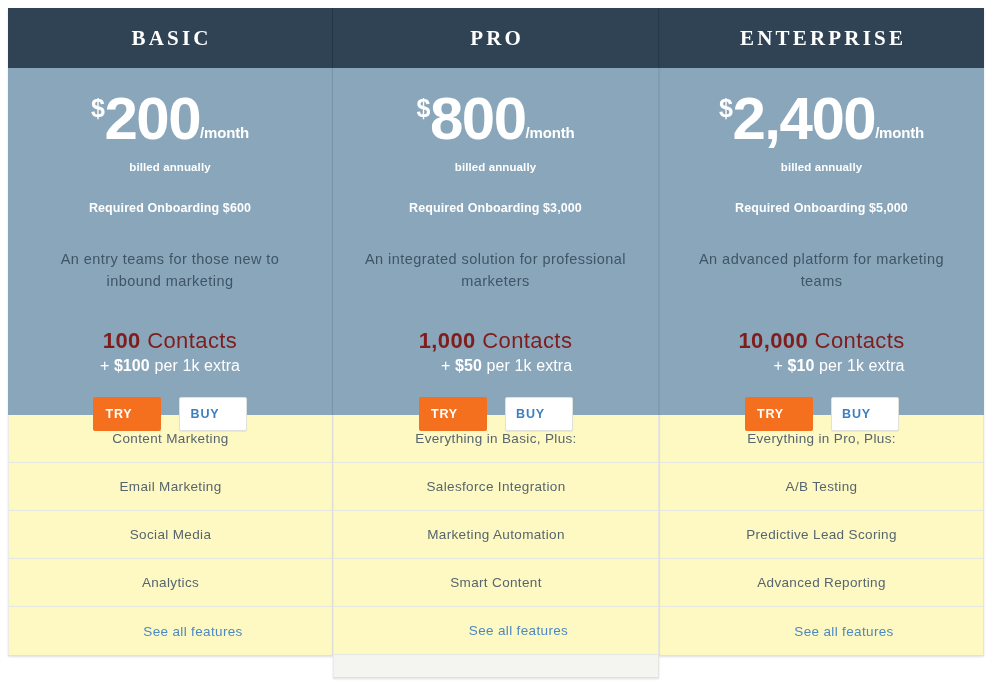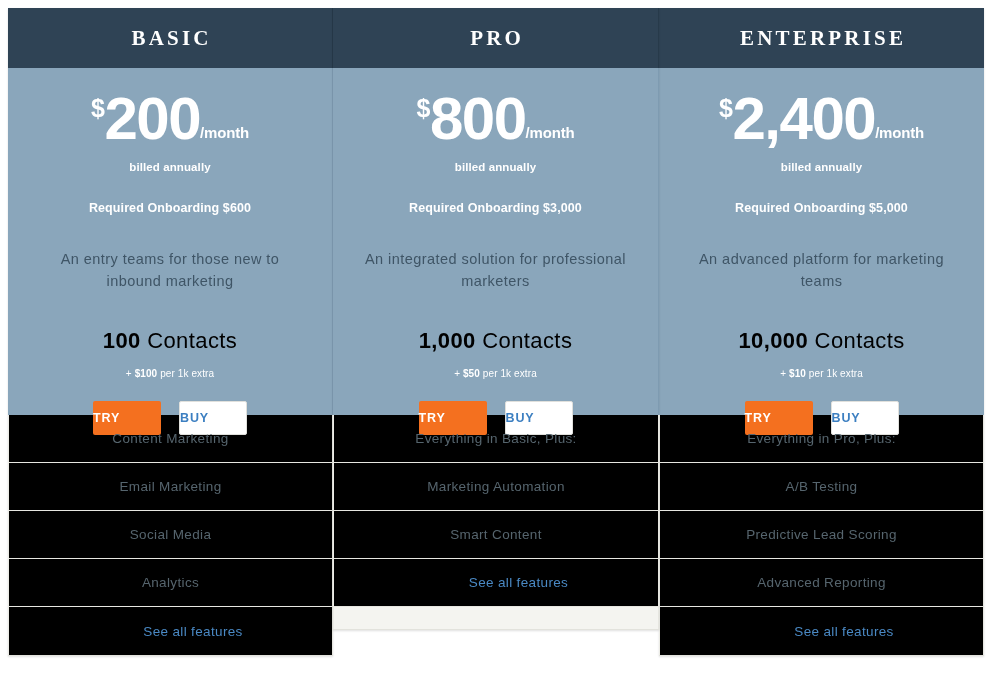--- a/index.html
+++ b/index.html
@@ -125,7 +125,7 @@
 
   .contacts-block { margin-top: 18px; text-align: center; }
   .contacts-line {
-    color: #000000;
+    color: #7f1d1d;
     font-size: 22px;
     letter-spacing: 0.4px;
     line-height: 1.1;

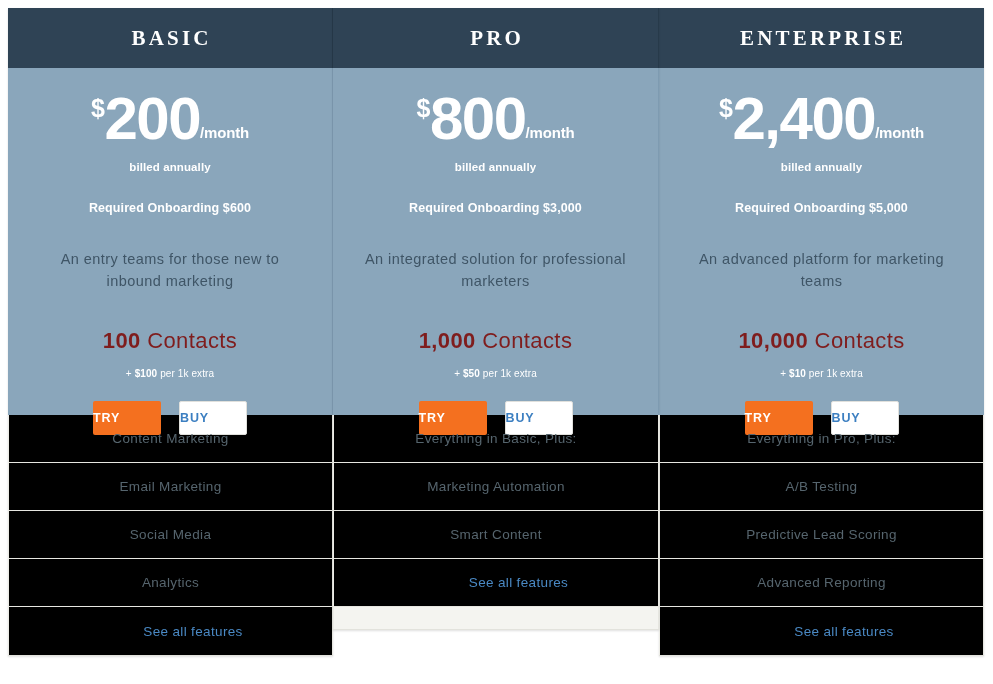--- a/index.html
+++ b/index.html
@@ -133,11 +133,12 @@
   .contacts-line .count { font-weight: 700; }
   .contacts-line .word { font-weight: 400; }
   .contacts-extra {
-    margin-top: 15px;
-    color: #ffffff;
-    font-size: 10px;
+    margin-top: 4px;
+    color: #ffffff;
+    font-size: 16px;
     font-weight: 400;
     letter-spacing: 0.1px;
+    text-align: right;
   }
   .contacts-extra b { font-weight: 700; }
 

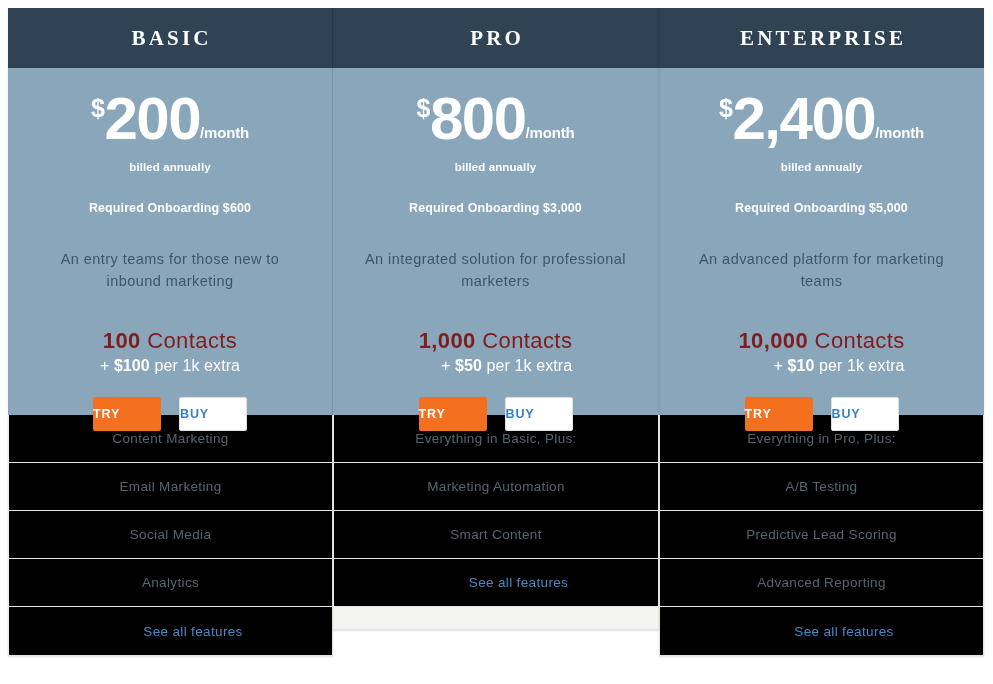--- a/index.html
+++ b/index.html
@@ -154,7 +154,7 @@
     letter-spacing: 0.9px;
     padding: 9px 16px 9px 0;
     width: 68px;
-    text-align: left;
+    text-align: center;
     border-radius: 2px;
     cursor: pointer;
     border: none;

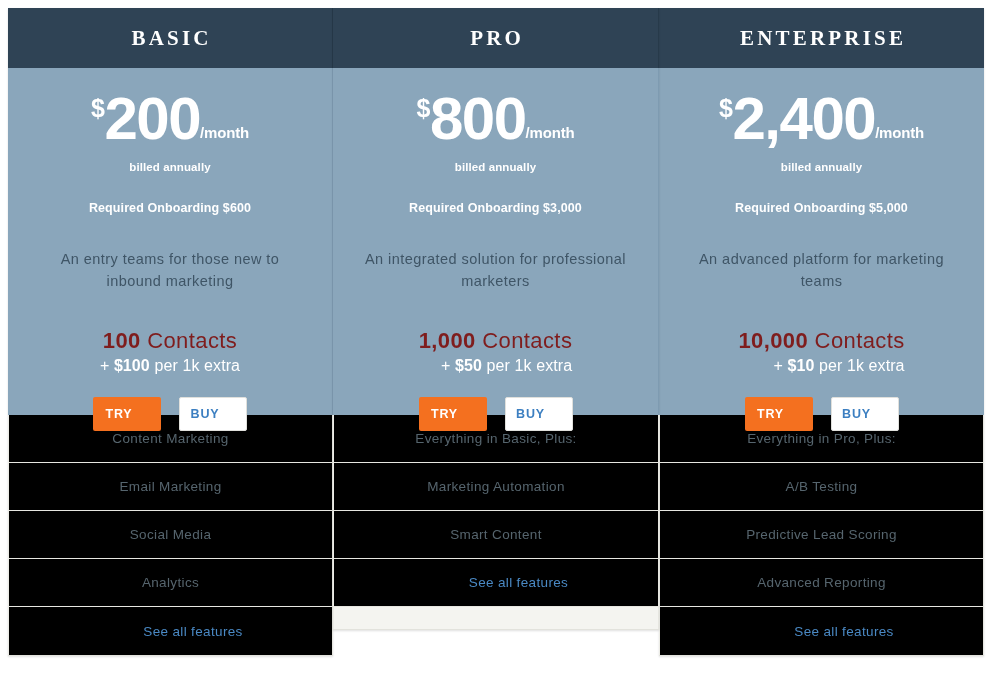--- a/index.html
+++ b/index.html
@@ -171,7 +171,7 @@
 
   
   .feature-list {
-    background: #000000;
+    background: #fef9c3;
     border-right: 1px solid #e6e6e0;
     border-left: 1px solid #ecece6;
   }

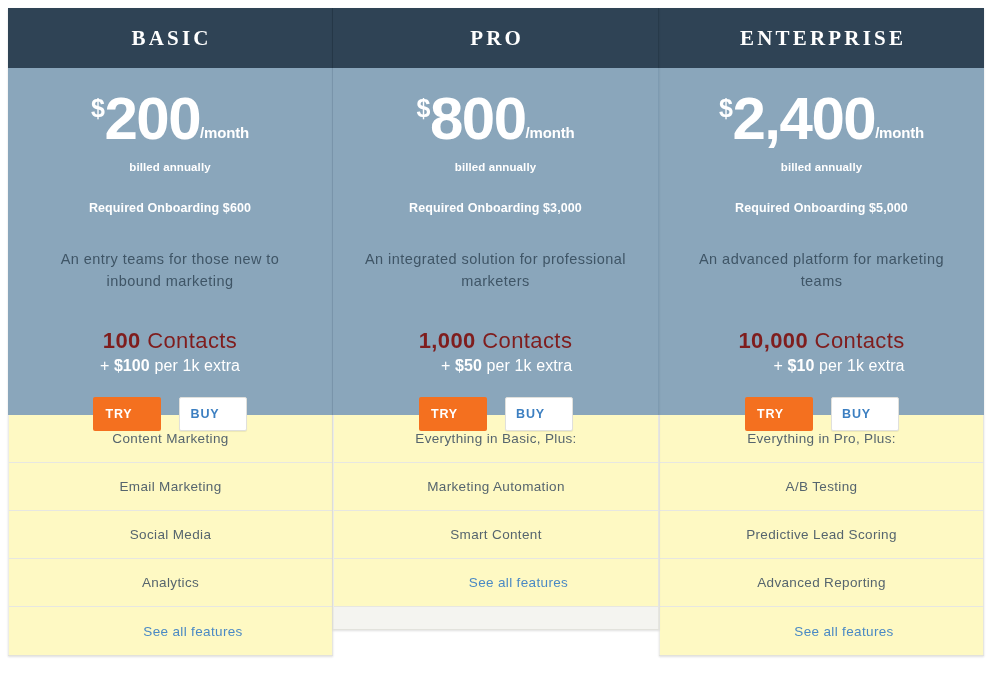--- a/index.html
+++ b/index.html
@@ -278,6 +278,7 @@
     </div>
     <div class="feature-list">
       <div class="feature-row">Everything in Basic, Plus:</div>
+      <div class="feature-row">Salesforce Integration</div>
       <div class="feature-row">Marketing Automation</div>
       <div class="feature-row">Smart Content</div>
       <div class="feature-row link-row">

